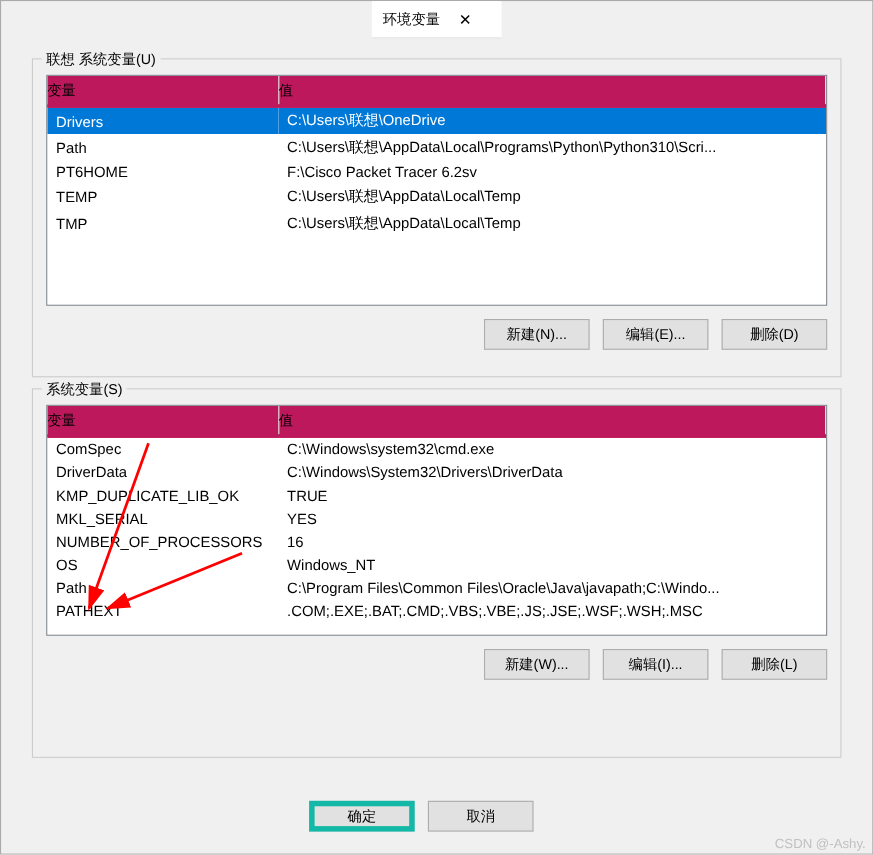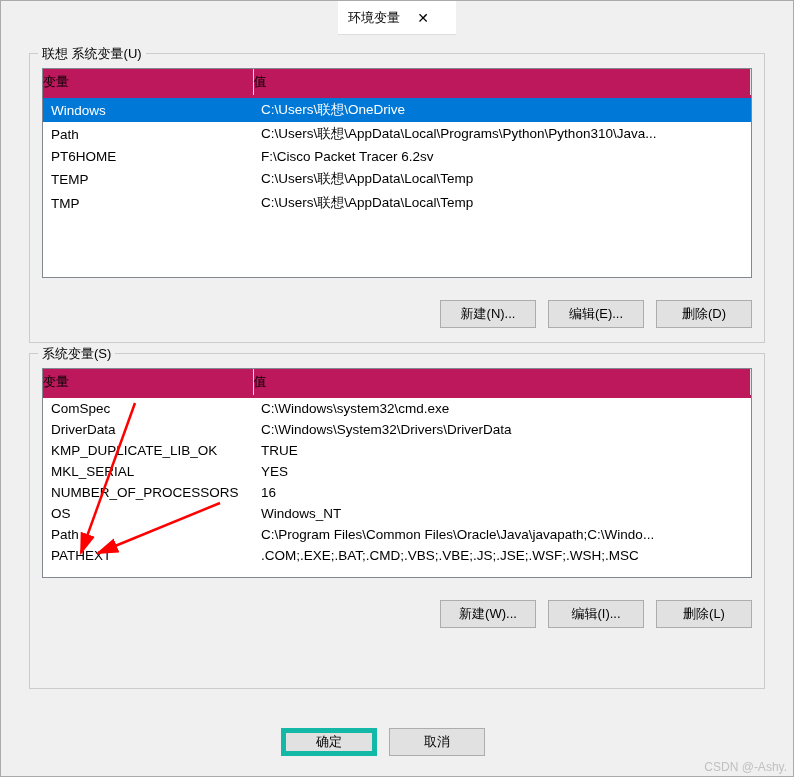--- a/index.html
+++ b/index.html
@@ -135,7 +135,7 @@
           </thead>
           <tbody id="user-rows">
               <tr class="selected">
-                <td>Windows</td>
+                <td>Drivers</td>
                 <td>C:\Users\联想\OneDrive</td>
               </tr>
               <tr>

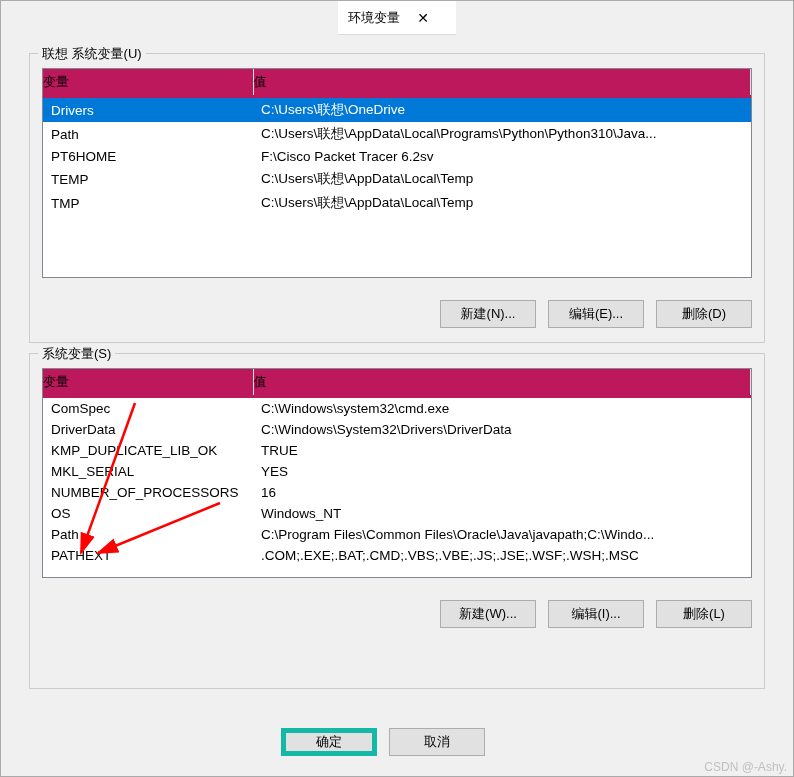--- a/index.html
+++ b/index.html
@@ -140,7 +140,7 @@
               </tr>
               <tr>
                 <td>Path</td>
-                <td>C:\Users\联想\AppData\Local\Programs\Python\Python310\Java...</td>
+                <td>C:\Users\联想\AppData\Local\Programs\Python\Python310\Scri...</td>
               </tr>
               <tr>
                 <td>PT6HOME</td>

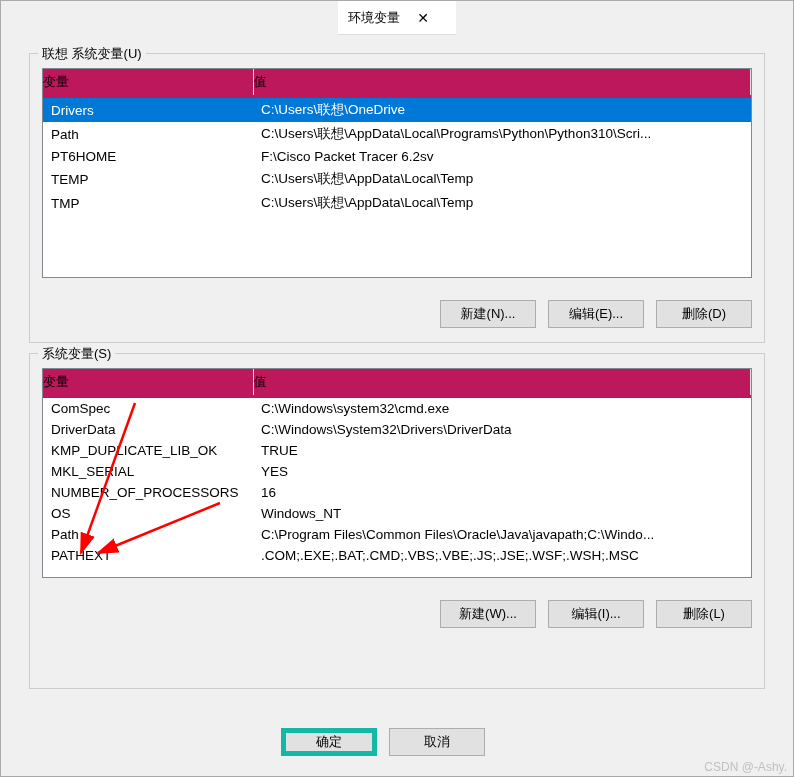--- a/index.html
+++ b/index.html
@@ -76,7 +76,7 @@
   }
   .btn-row {
     display: flex; justify-content: flex-end;
-    gap: 12px; margin-top: 22px;
+    gap: 12px; margin-top: 12px;
   }
   .btn {
     width: 96px; height: 28px;

